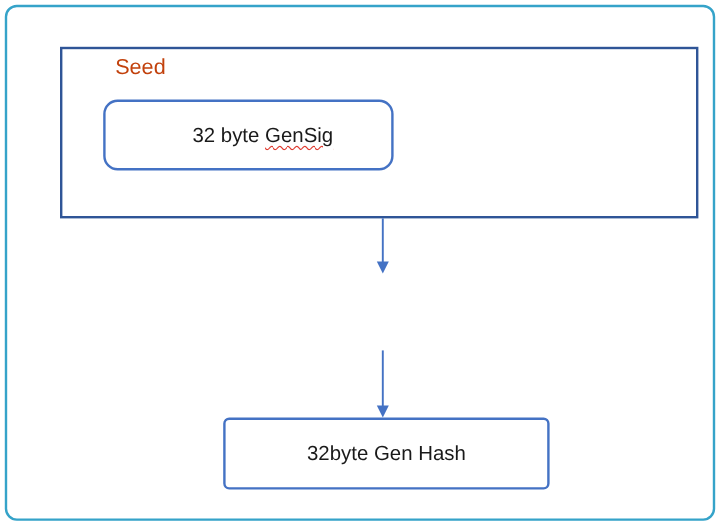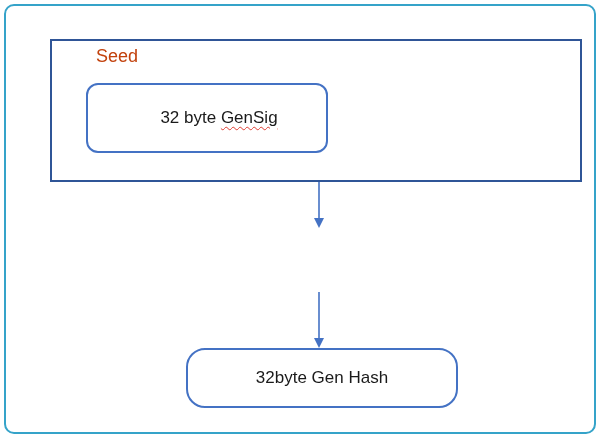--- a/index.html
+++ b/index.html
@@ -60,7 +60,7 @@
     left: 34px;
     top: 42px;
     width: 242px;
-    height: 70px;
+    height: 59px;
     padding-left: 24px;
   }
   .node-blockheight {

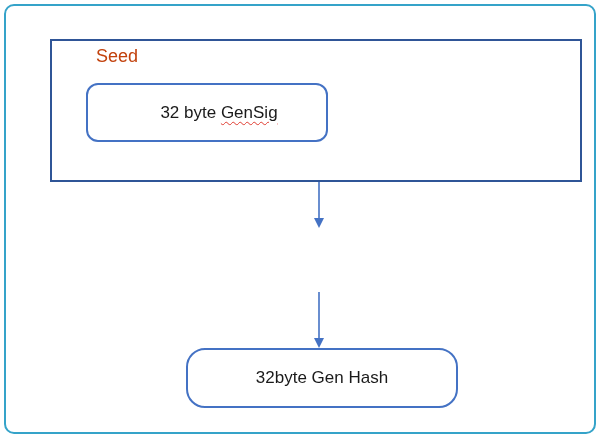--- a/index.html
+++ b/index.html
@@ -93,7 +93,7 @@
     top: 342px;
     width: 272px;
     height: 60px;
-    border-radius: 19px;
+    border-radius: 5px;
   }
   .arrow-svg {
     position: absolute;

